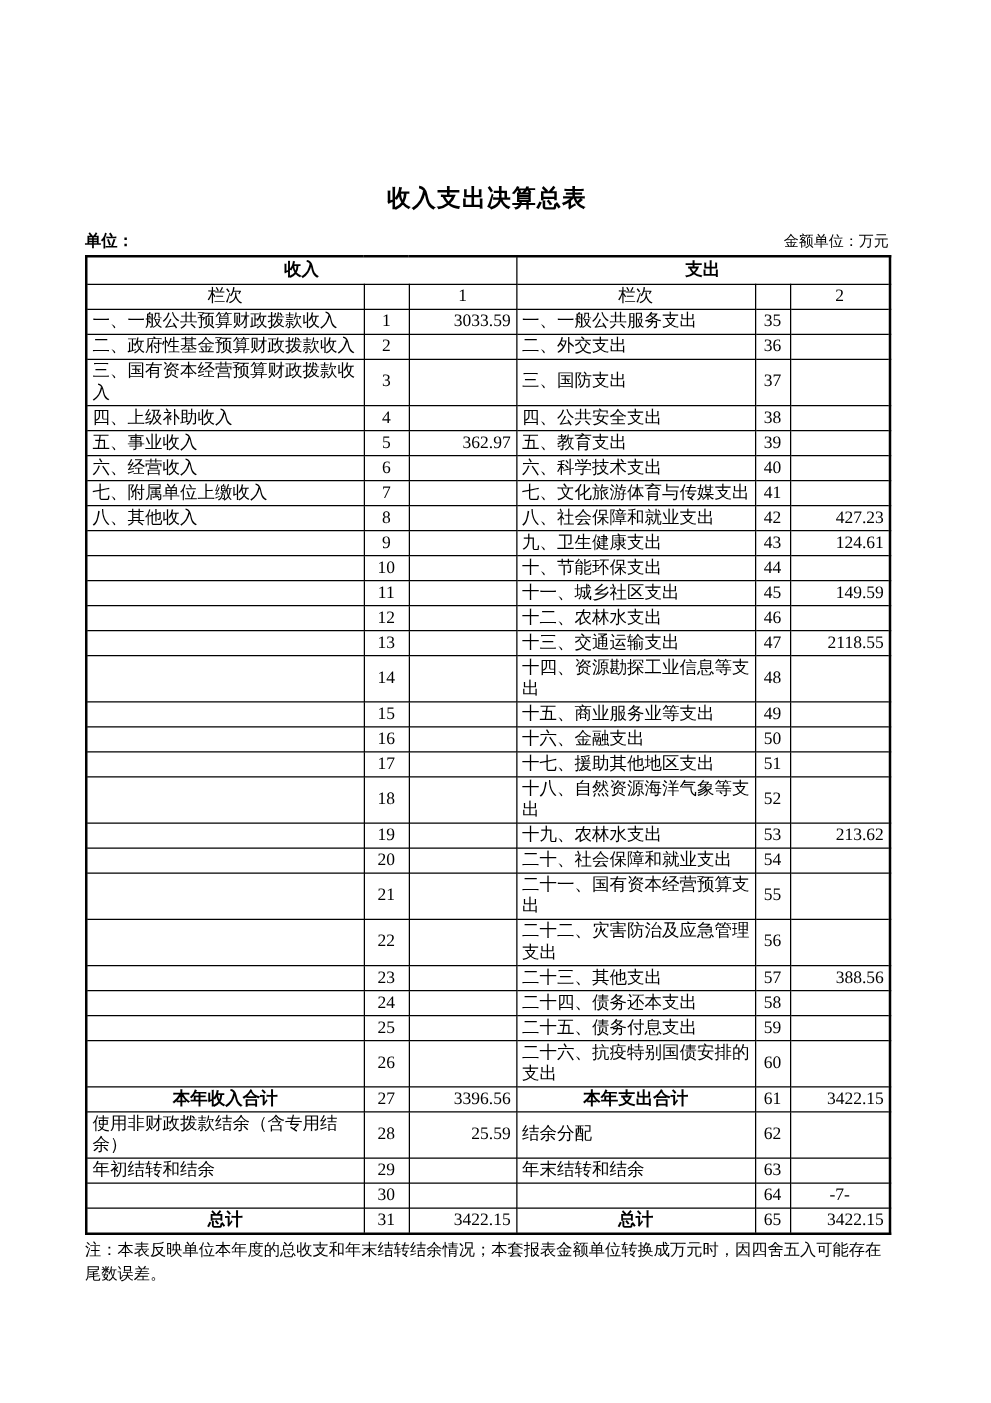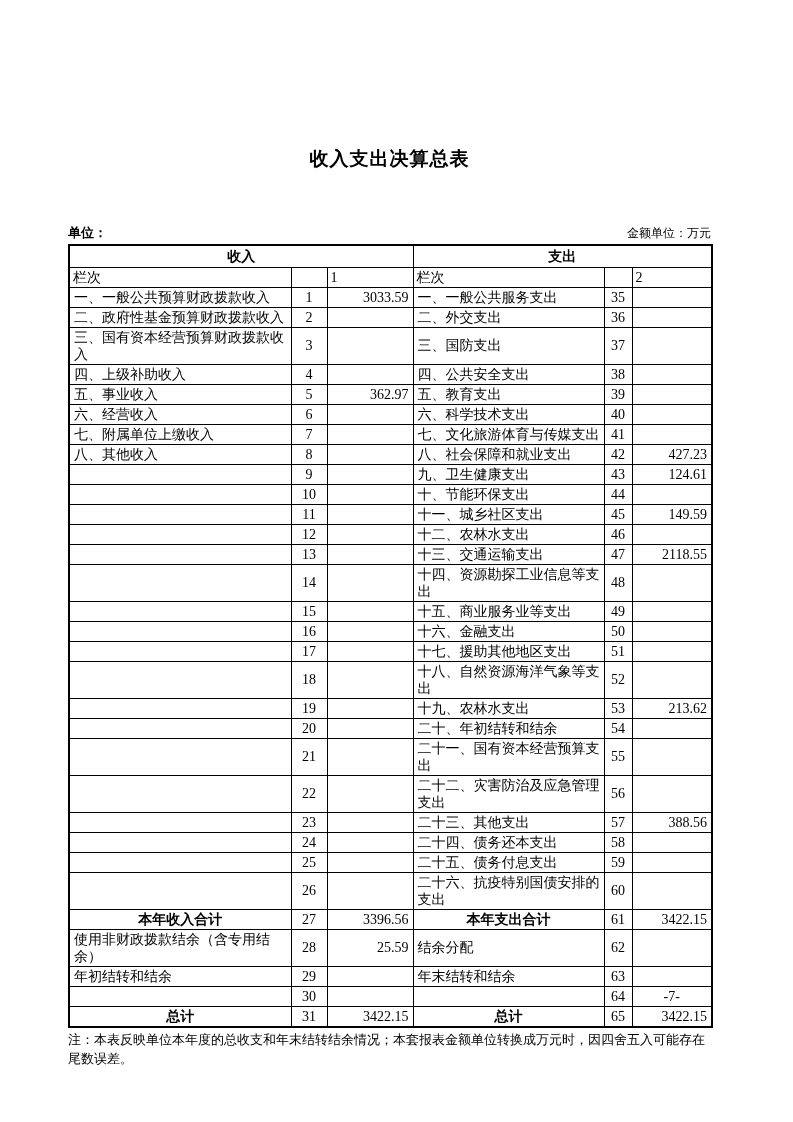--- a/index.html
+++ b/index.html
@@ -21,7 +21,7 @@
     display:flex;justify-content:space-between;align-items:flex-end;
     margin:2px 0 2px 0;
   }
-  .meta-row .unit{font-size:13px;font-weight:bold;margin-top:40px;}
+  .meta-row .unit{font-size:13px;font-weight:bold;}
   .meta-row .amount-unit{font-size:12px;font-family:Liberation Serif, serif;}
   table.summary{
     border-collapse:collapse;table-layout:fixed;width:643px;

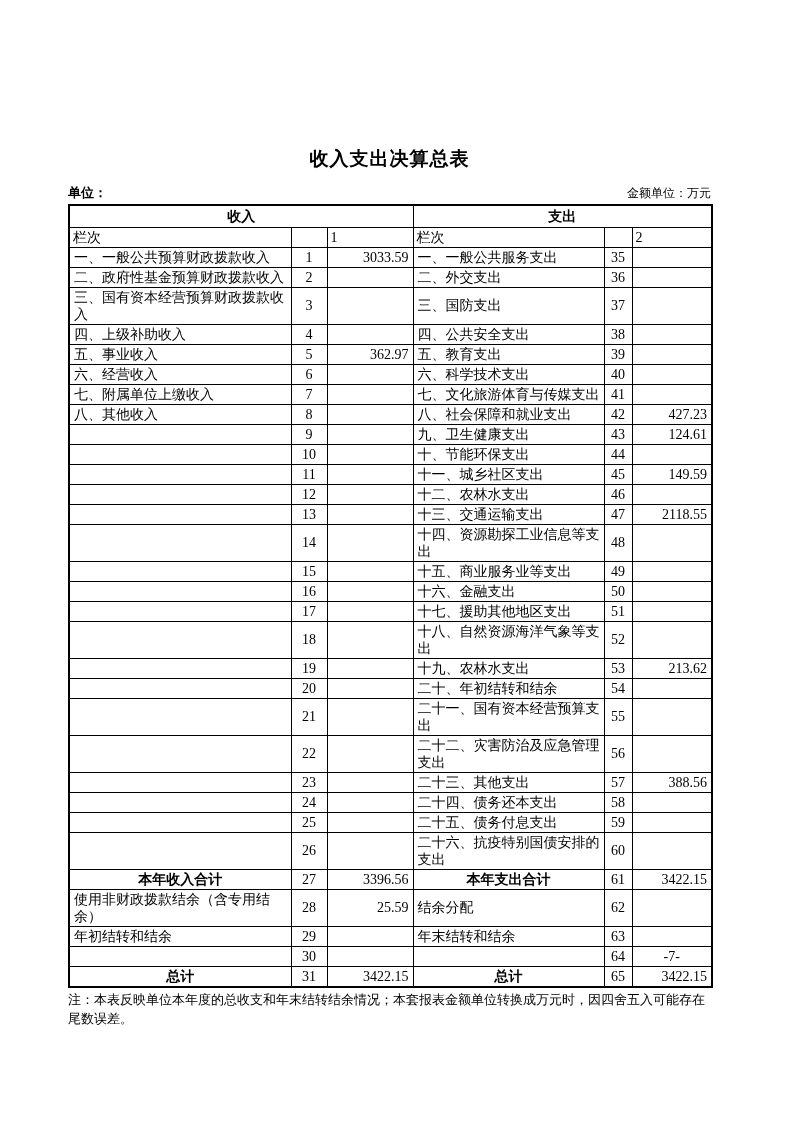--- a/index.html
+++ b/index.html
@@ -35,7 +35,7 @@
   }
   thead tr.section-row th{height:22px;font-weight:bold;text-align:center;margin-top:40px;}
   thead tr.head-row th{height:32px;text-align:center;}
-  thead tr.colno-row th{height:18px;text-align:left;}
+  thead tr.colno-row th{height:18px;text-align:center;}
   td.item{text-align:left;padding-left:4px;}
   td.item.emph{text-align:center;font-weight:bold;padding-left:3px;}
   td.lineno{text-align:center;}

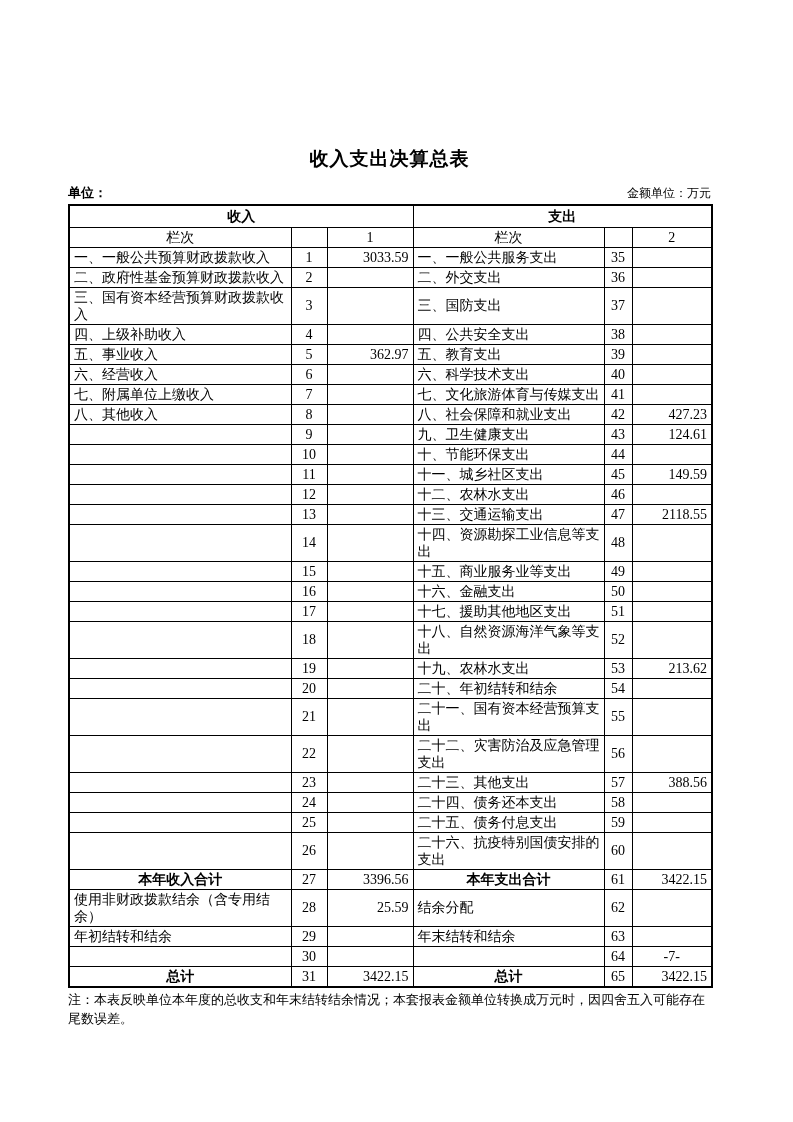--- a/index.html
+++ b/index.html
@@ -239,7 +239,7 @@
           <td class="item"></td>
           <td class="lineno">20</td>
           <td class="amount"></td>
-          <td class="item">二十、年初结转和结余</td>
+          <td class="item">二十、社会保障和就业支出</td>
           <td class="lineno">54</td>
           <td class="amount"></td>
         </tr>

